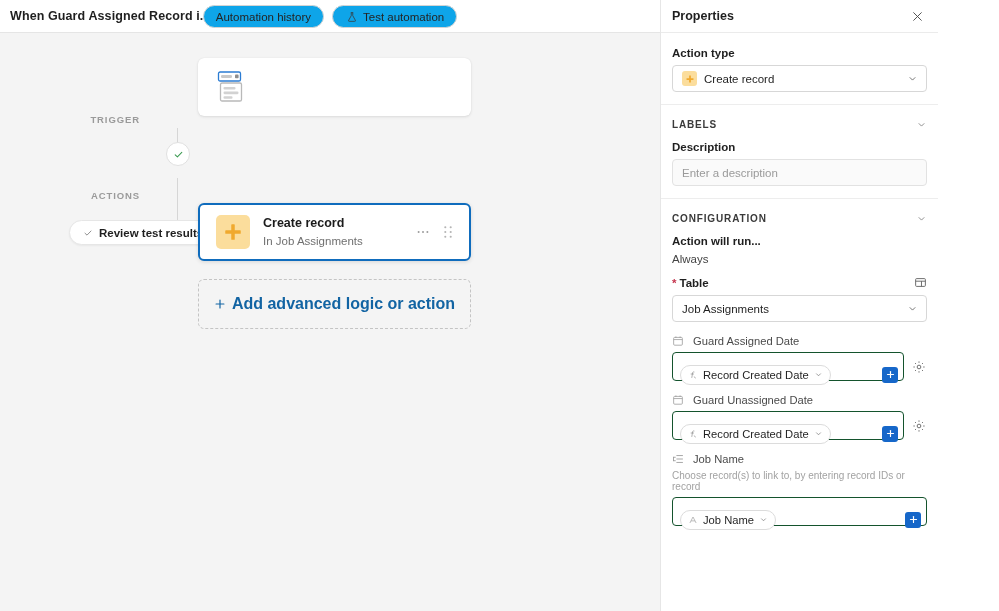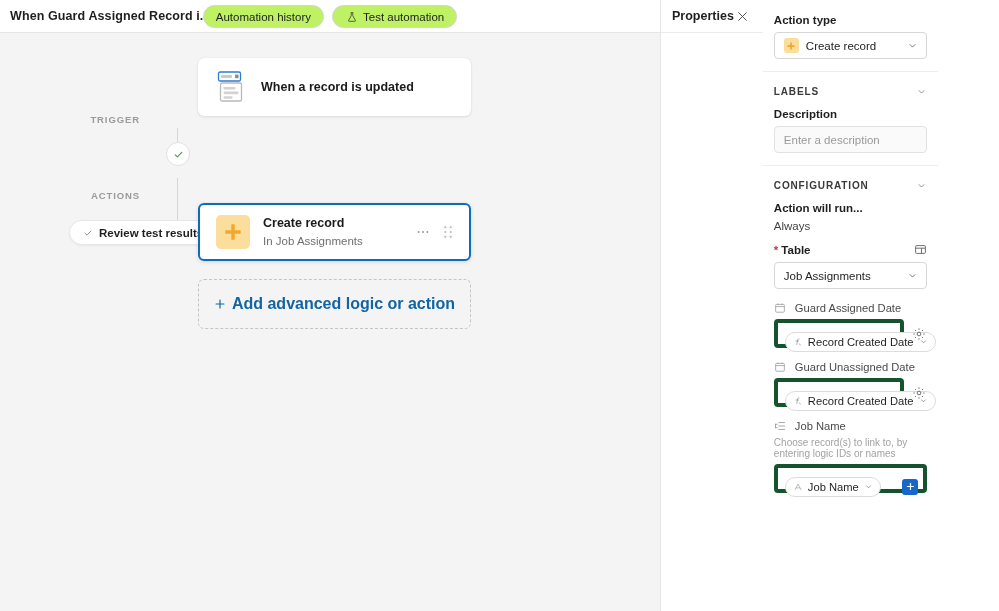--- a/index.html
+++ b/index.html
@@ -39,7 +39,7 @@
   .pill-btn {
     pointer-events: auto;
     height: 23px; border: 1px solid #d4d4d4; border-radius: 12px;
-    background: #bef264; display: flex; align-items: center; gap: 5px;
+    background: #0ea5e9; display: flex; align-items: center; gap: 5px;
     padding: 0 12px; font-size: 11.5px; color: #242424; cursor: pointer;
     white-space: nowrap;
   }

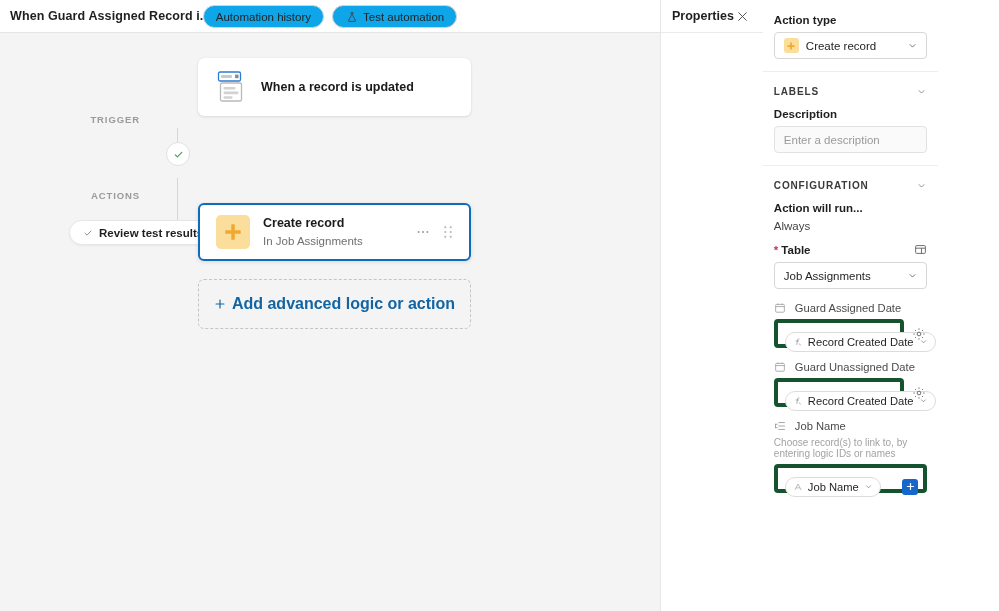--- a/index.html
+++ b/index.html
@@ -100,7 +100,7 @@
   .panel {
     width: 278px; height: 611px; background: #fff;
     border-left: 1px solid #e6e6e6;
-    display: flex; 
+    display: flex; flex-direction: column;
     position: relative; overflow: hidden;
   }
   .panel-head {

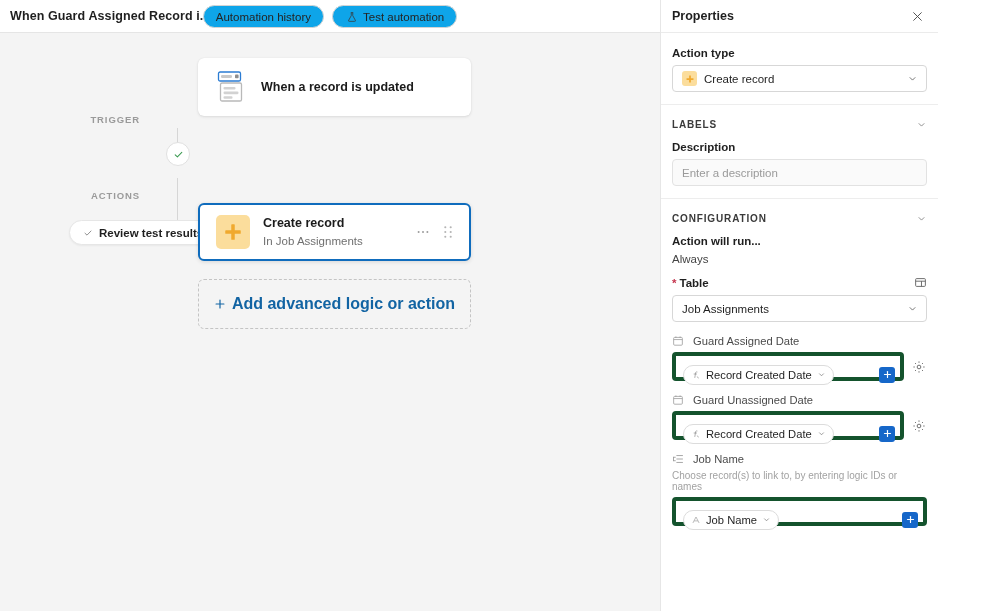--- a/index.html
+++ b/index.html
@@ -243,7 +243,6 @@
           </svg>
         </div>
         <div class="card-text">
-          <div class="card-title">When a record is updated</div>
         </div>
       </div>
 

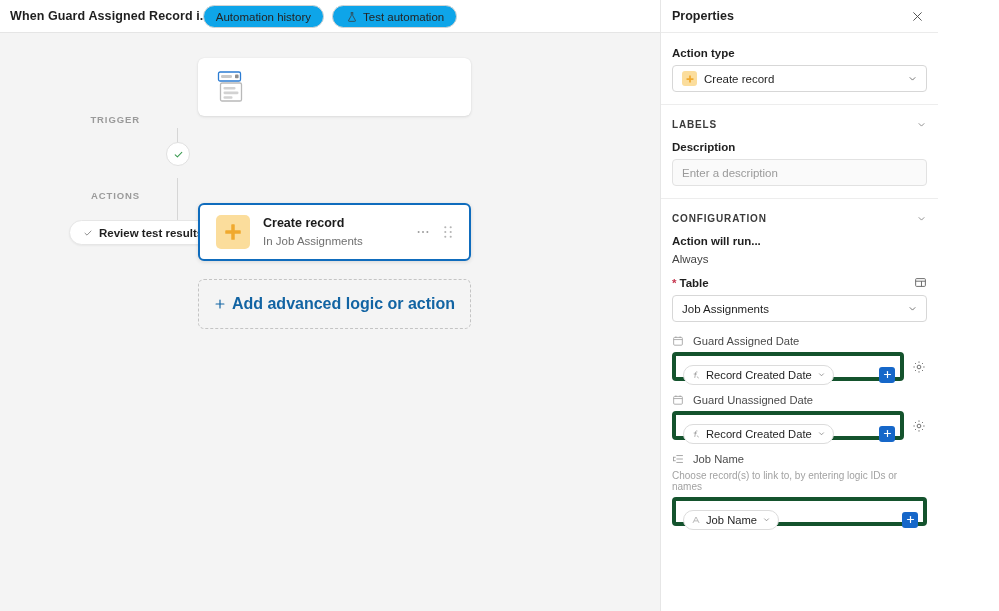--- a/index.html
+++ b/index.html
@@ -147,7 +147,7 @@
   .row-hint { font-size: 10px; color: #a2a2a2; margin-bottom: 5px; }
 
   .value-box {
-    height: 29px; border: 4px solid #14532d; border-radius: 4px; background: #fff;
+    height: 29px; border: 1px solid #14532d; border-radius: 4px; background: #fff;
     display: flex; align-items: center; padding: 16px 5px 0 7px; gap: 6px;
   }
   .token {

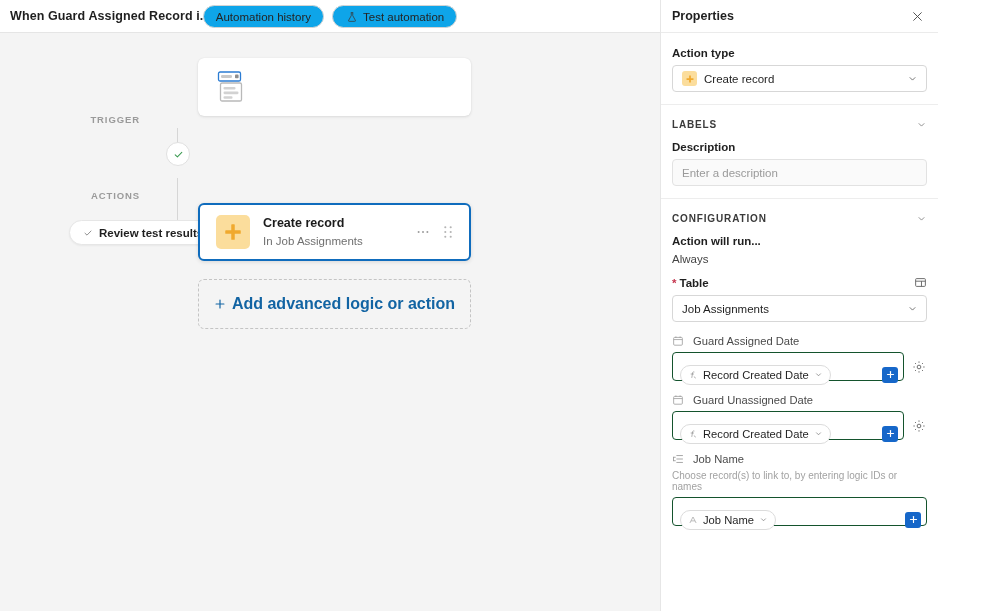--- a/index.html
+++ b/index.html
@@ -477,7 +477,7 @@
             </span>
             <span>Job Name</span>
           </div>
-          <div class="row-hint">Choose record(s) to link to, by entering logic IDs or names</div>
+          <div class="row-hint">Choose record(s) to link to, by entering record IDs or record</div>
           <div class="field-row">
             <div class="value-box">
               <span class="token">

